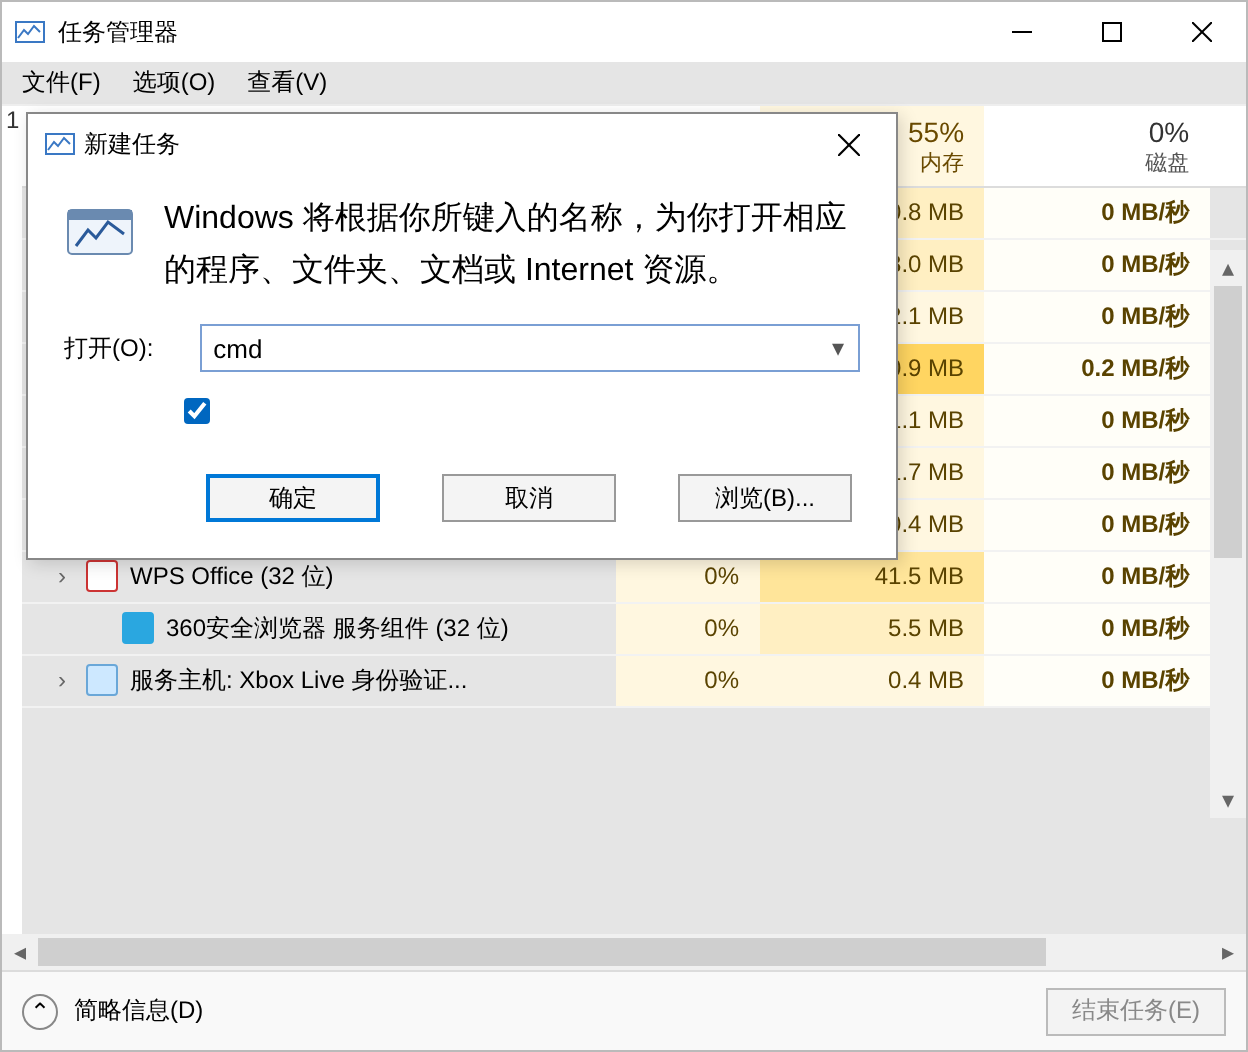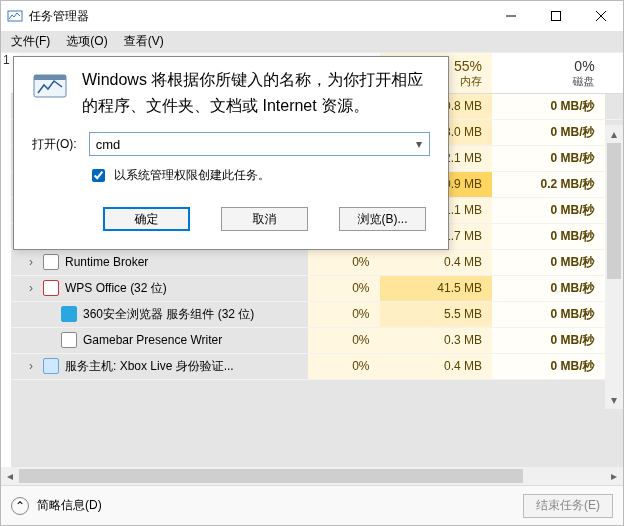--- a/index.html
+++ b/index.html
@@ -324,6 +324,20 @@
   </div>
 
   <div class="dialog">
+    <div class="d-title">
+      <svg class="dicon" viewBox="0 0 16 16">
+          <rect x="1" y="3" width="14" height="10" fill="#fff" stroke="#3a78c4"></rect>
+          <polyline points="2,11 5,7 7,9 10,5 13,8" fill="none" stroke="#3a78c4"></polyline>
+        </svg>
+      <span class="dtext">新建任务</span>
+      <div class="spacer"></div>
+      <div class="xbtn">
+        <svg width="11" height="11" viewBox="0 0 10 10">
+            <line x1="0" y1="0" x2="10" y2="10" stroke="#000"></line>
+            <line x1="10" y1="0" x2="0" y2="10" stroke="#000"></line>
+          </svg>
+      </div>
+    </div>
     <div class="d-body">
       <div class="d-row1">
         <svg class="runico" viewBox="0 0 36 36">

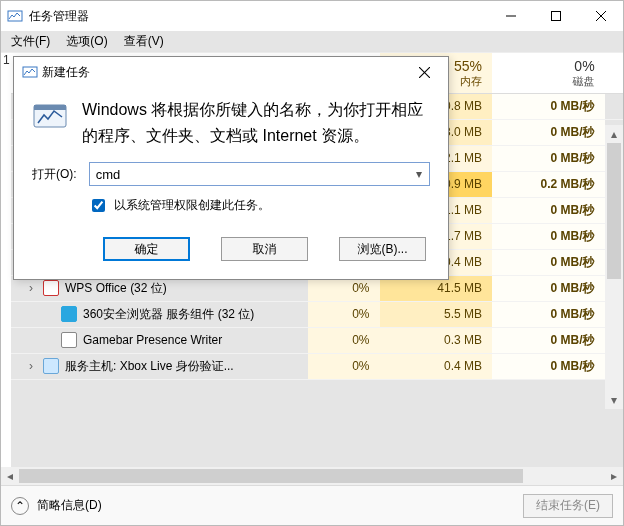--- a/index.html
+++ b/index.html
@@ -73,7 +73,7 @@
   .dialog .d-row1 { display: flex; gap: 14px; margin-bottom: 14px; }
   .dialog .runico { width: 36px; height: 36px; flex: 0 0 36px; }
   .dialog .desc { font-size: 16px; line-height: 1.6; color: #000; }
-  .dialog .d-row2 { display: flex; align-items: center; gap: 12px; margin-bottom: 10px; }
+  .dialog .d-row2 { display: flex; align-items: center; gap: 23px; margin-bottom: 10px; }
   .dialog .open-lbl { font-size: 12px; }
   .dialog .combo { flex: 1; position: relative; }
   .dialog .combo input { width: 100%; height: 24px; border: 1px solid #7a9fd4; padding: 0 22px 0 6px; font-size: 13px; outline: none; }

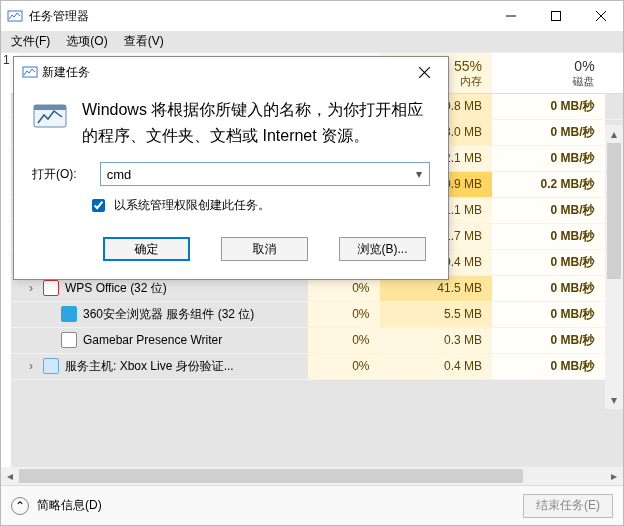--- a/index.html
+++ b/index.html
@@ -356,7 +356,6 @@
       </div>
       <div class="d-row3">
         <input type="checkbox" class="cb" checked="" style="">
-        <span class="cb-lbl">以系统管理权限创建此任务。</span>
       </div>
       <div class="d-btns">
         <div class="d-btn primary">确定</div>

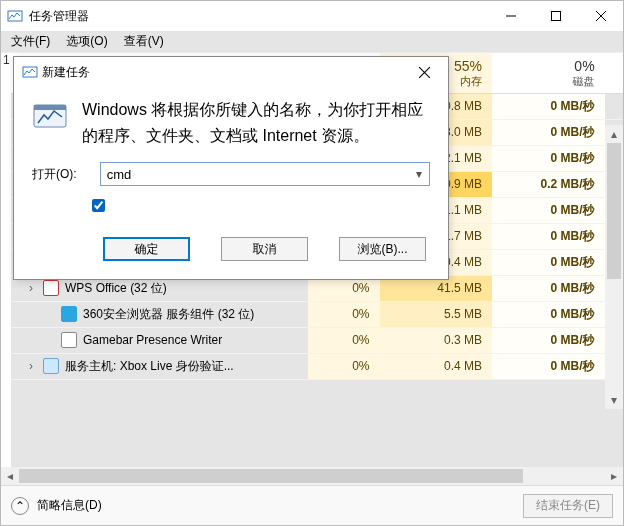--- a/index.html
+++ b/index.html
@@ -272,19 +272,6 @@
           </tr>
           <tr>
             <td class="name-cell">
-              <div class="nc-inner" style="padding-left: 32px;">
-                <span class="expander"></span>
-                <span class="pico gb"></span>
-                <span>Gamebar Presence Writer</span>
-              </div>
-            </td>
-            <td class="heat0">0%</td>
-            <td class="heat0">0.3 MB</td>
-            <td class="disk">0 MB/秒</td>
-            <td></td>
-          </tr>
-          <tr>
-            <td class="name-cell">
               <div class="nc-inner" style="padding-left: 14px;">
                 <span class="expander">›</span>
                 <span class="pico svc"></span>

